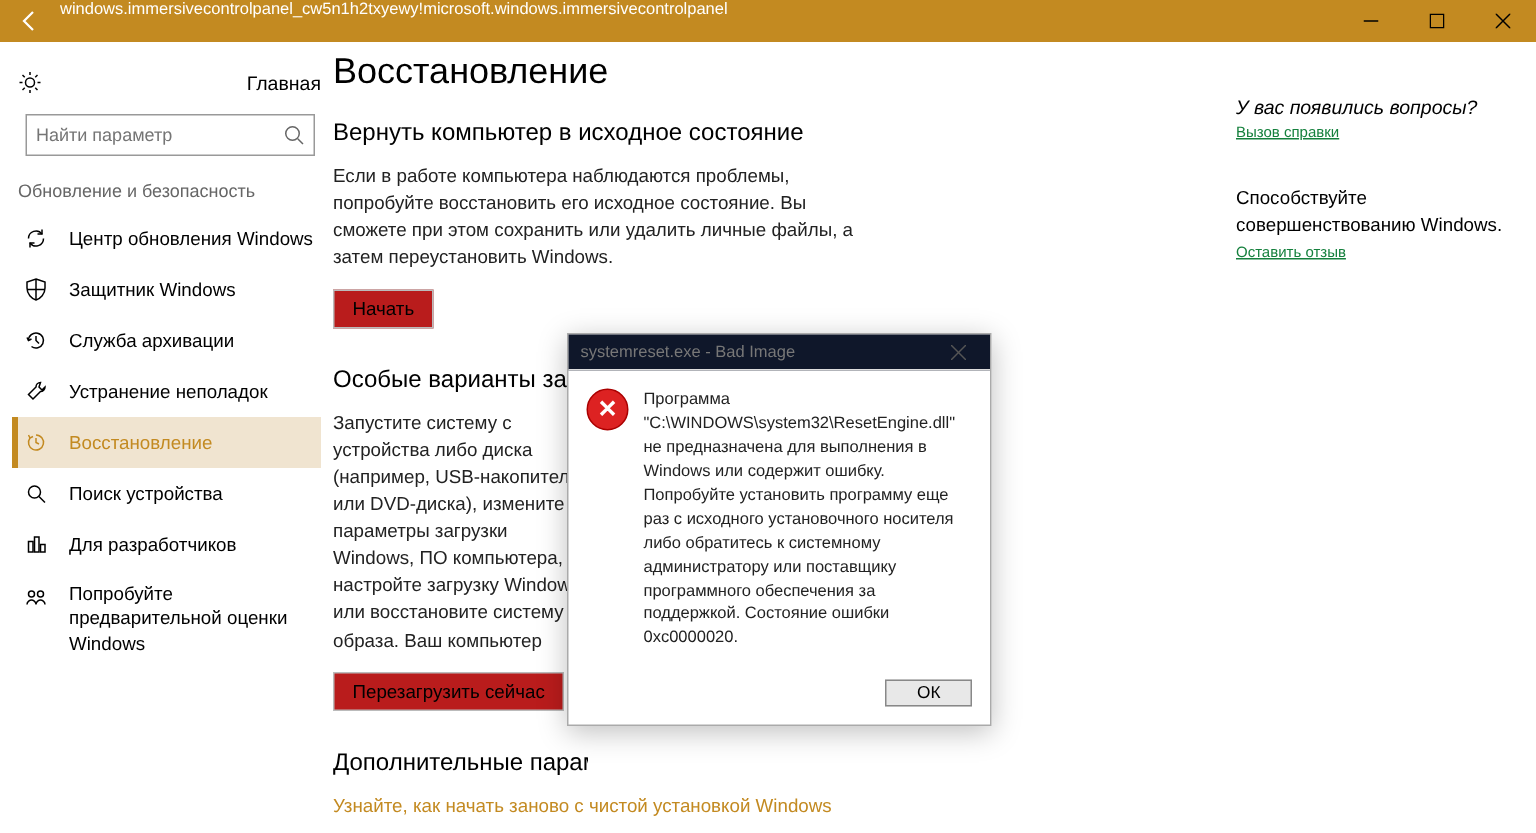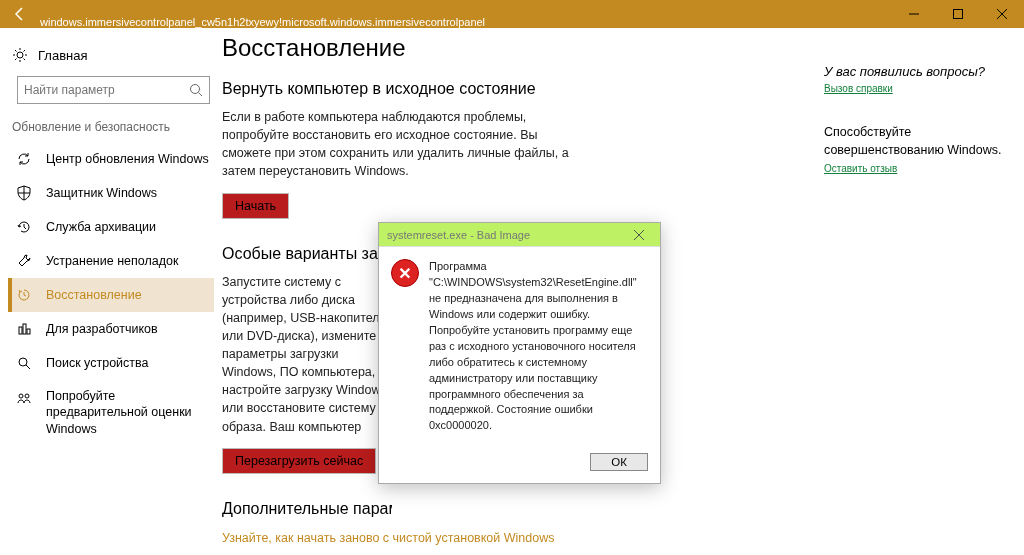--- a/index.html
+++ b/index.html
@@ -6,7 +6,7 @@
   html, body { width: 1024px; height: 555px; overflow: hidden; background: #fff; }
 
   
-  .titlebar { height: 28px; background: #c38a21; display: flex; align-items: flex-end; color: #000; font-size: 11px; }
+  .titlebar { height: 28px; background: #c38a21; display: flex; align-items: flex-start; color: #000; font-size: 11px; }
   .titlebar .back { width: 40px; height: 28px; display: flex; align-items: center; justify-content: center; }
   .titlebar .title { flex: 1; padding-left: 0; color: #fff; font-size: 11px; }
   .titlebar .winbtns { display: flex; }

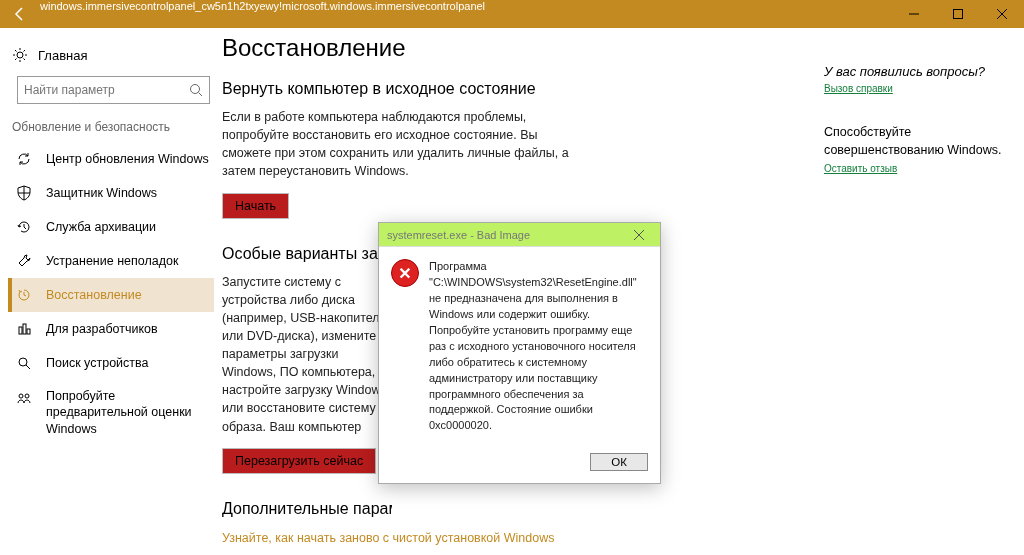--- a/index.html
+++ b/index.html
@@ -19,7 +19,7 @@
   .rightpane { width: 200px; padding: 36px 16px 0 0; font-size: 13px; }
 
   
-  .home-row { display:flex; align-items:center; height:34px; padding-left:4px; font-size:13px; }
+  .home-row { display:flex; align-items:center; height:34px; padding-left:4px; font-size:13px;justify-content:space-between; }
   .home-row .icon { width:16px; height:16px; margin-right:10px; }
   .search-box { margin: 4px 4px 10px 9px; border:1px solid #999; height:28px; display:flex; align-items:center; padding:0 6px; }
   .search-box input { border:none; outline:none; flex:1; font-size:12px; background:transparent; color:#666; }

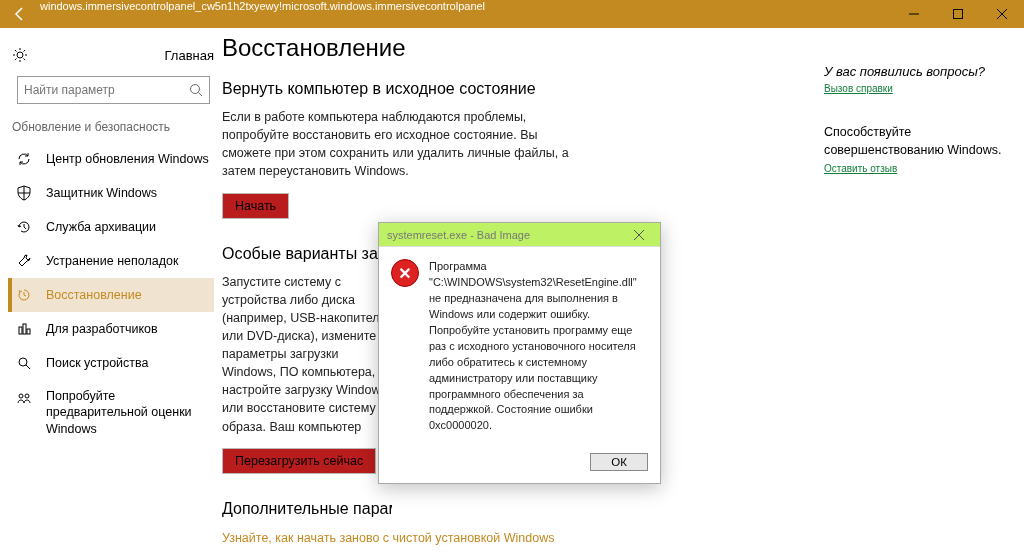--- a/index.html
+++ b/index.html
@@ -43,7 +43,7 @@
 
   
   .dialog { position:absolute; left:378px; top:222px; width:283px; background:#fff; border:1px solid #aaa; box-shadow:0 4px 18px rgba(0,0,0,0.25); z-index:50; }
-  .dialog .dt { height:24px; background:#bef264; display:flex; align-items:center; padding:0 4px 0 8px; font-size:11px; color:#777; border-bottom:1px solid #ddd; }
+  .dialog .dt { height:24px; background:#0f172a; display:flex; align-items:center; padding:0 4px 0 8px; font-size:11px; color:#777; border-bottom:1px solid #ddd; }
   .dialog .dt .close { margin-left:auto; width:22px; text-align:center; color:#555; font-size:14px; }
   .dialog .dbody { display:flex; padding:12px 14px 10px 12px; }
   .dialog .dicon { width:28px; height:28px; border-radius:50%; background:#d22; display:flex; align-items:center; justify-content:center; color:#fff; font-weight:bold; margin-right:10px; flex:none; border:1px solid #a00; font-size:16px; }

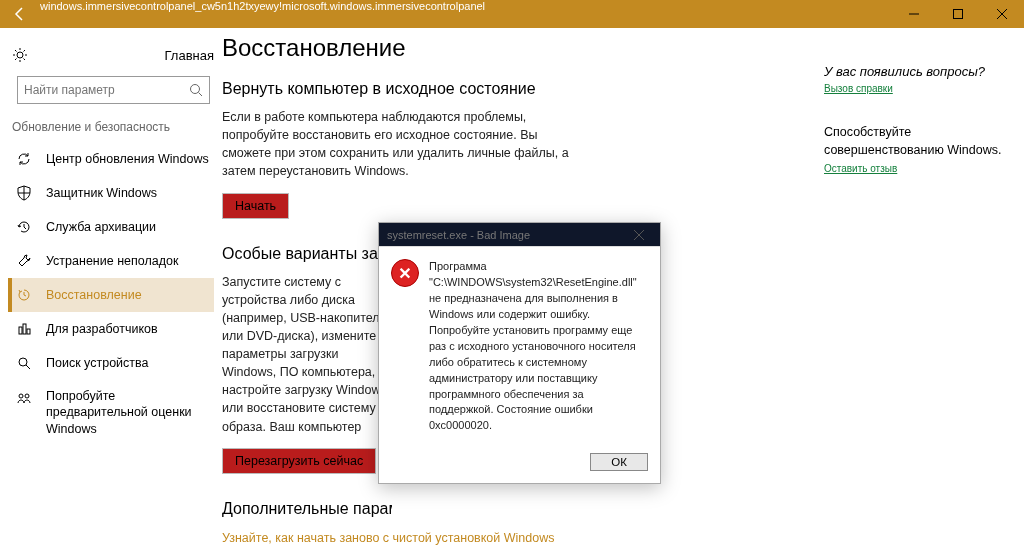--- a/index.html
+++ b/index.html
@@ -165,21 +165,21 @@
     <div class="nav-item">
       <span class="icon">
           <svg width="16" height="16" viewBox="0 0 16 16">
+            <circle cx="7" cy="7" r="4" stroke="#000" fill="none"></circle>
+            <line x1="10" y1="10" x2="14" y2="14" stroke="#000"></line>
+          </svg>
+        </span>
+      <span>Поиск устройства</span>
+    </div>
+    <div class="nav-item">
+      <span class="icon">
+          <svg width="16" height="16" viewBox="0 0 16 16">
             <rect x="3" y="6" width="3" height="7" stroke="#000" fill="none"></rect>
             <rect x="7" y="3" width="3" height="10" stroke="#000" fill="none"></rect>
             <rect x="11" y="8" width="3" height="5" stroke="#000" fill="none"></rect>
           </svg>
         </span>
       <span>Для разработчиков</span>
-    </div>
-    <div class="nav-item">
-      <span class="icon">
-          <svg width="16" height="16" viewBox="0 0 16 16">
-            <circle cx="7" cy="7" r="4" stroke="#000" fill="none"></circle>
-            <line x1="10" y1="10" x2="14" y2="14" stroke="#000"></line>
-          </svg>
-        </span>
-      <span>Поиск устройства</span>
     </div>
     <div class="nav-item" style="height:auto;padding-top:8px;padding-bottom:8px;align-items:flex-start">
       <span class="icon" style="margin-top:2px">

